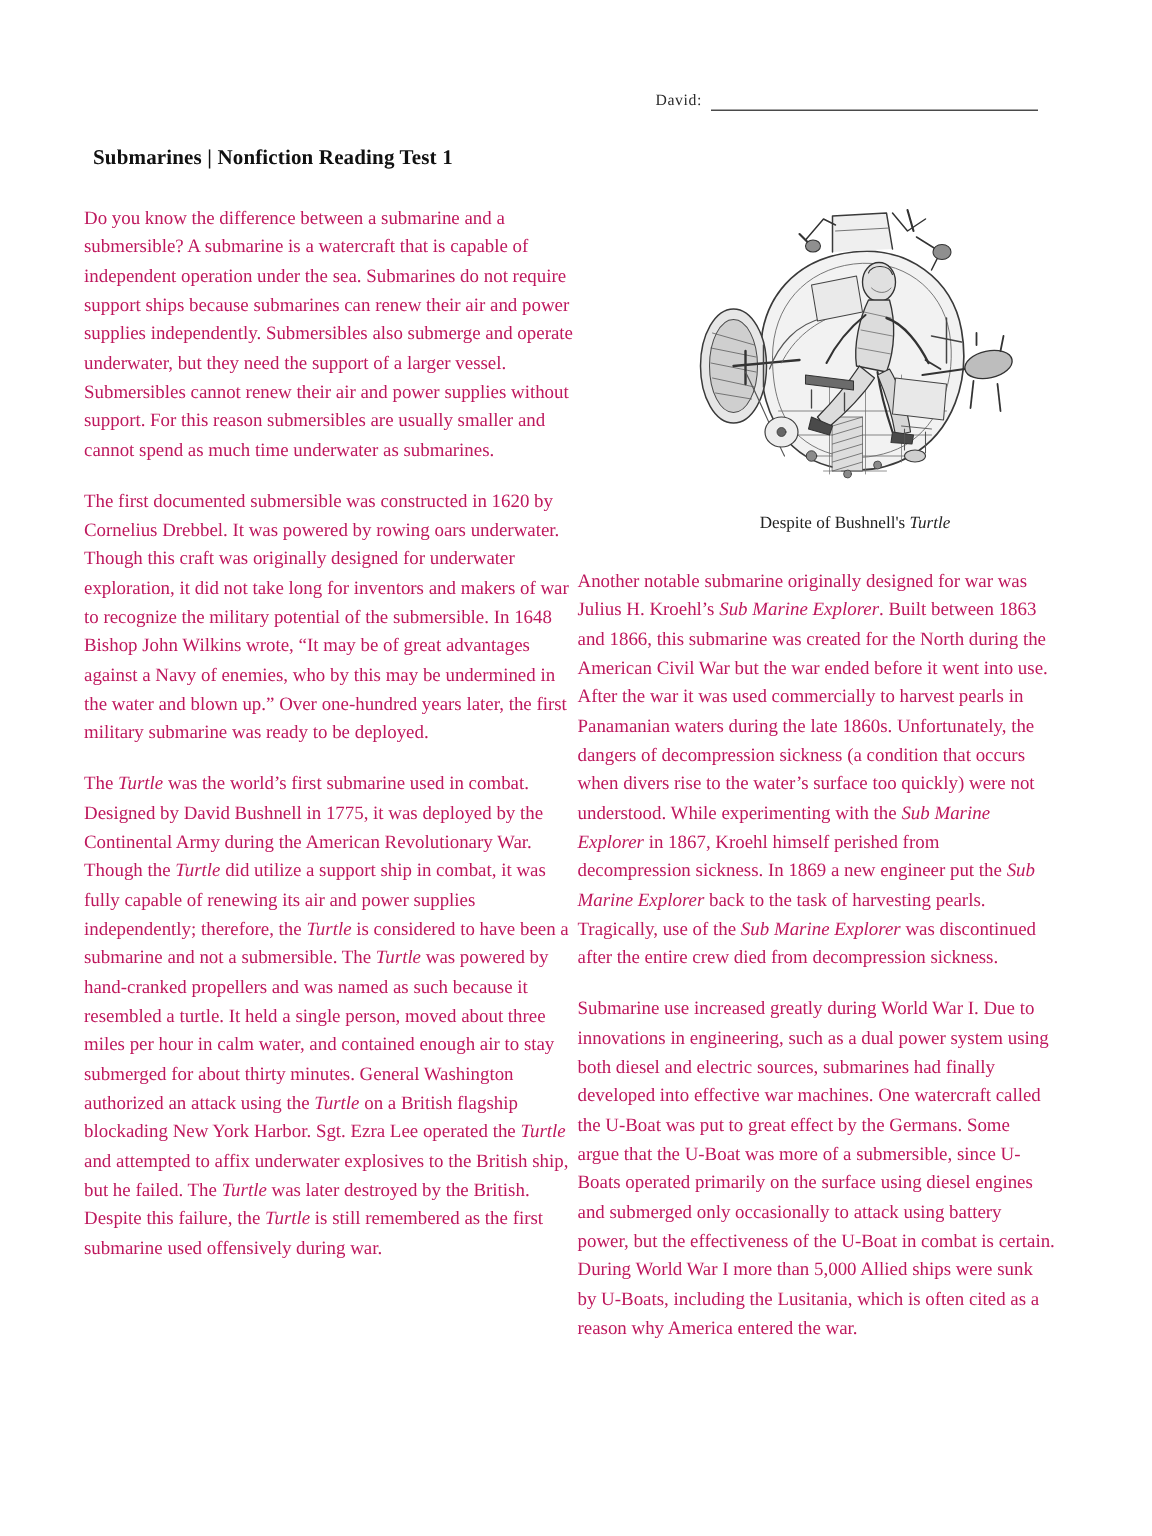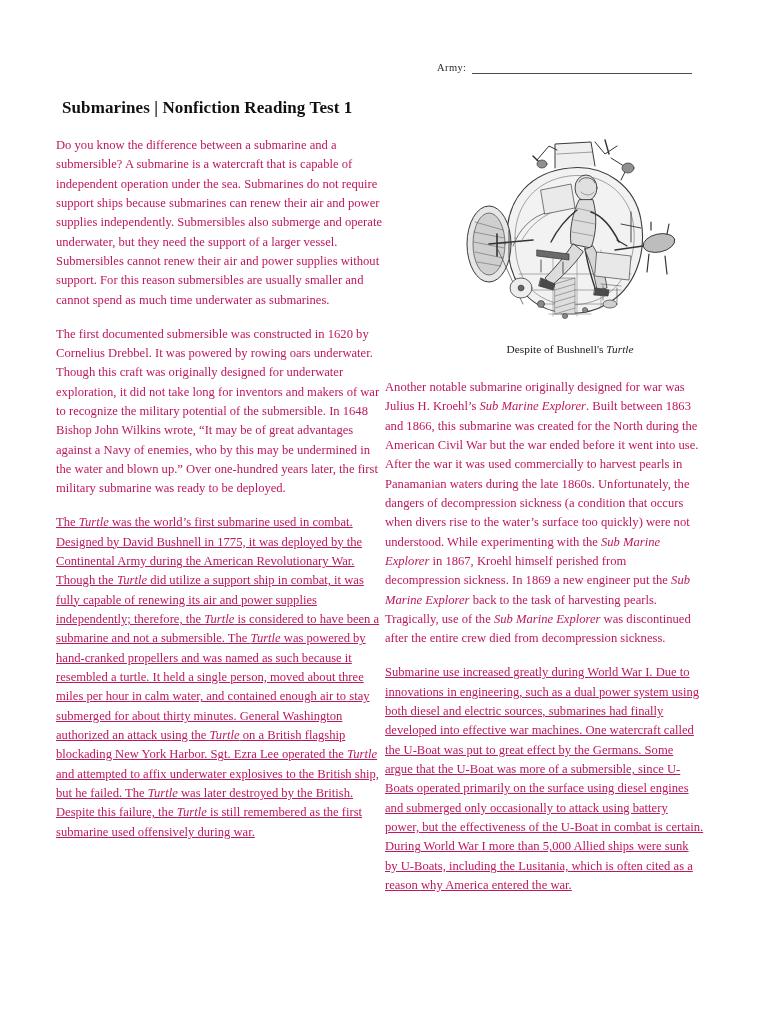--- a/index.html
+++ b/index.html
@@ -114,7 +114,7 @@
 <div class="page">
 
   <div class="name-row">
-    <span class="name-label">Army:</span>
+    <span class="name-label">David:</span>
     <span class="name-blank"></span>
   </div>
 

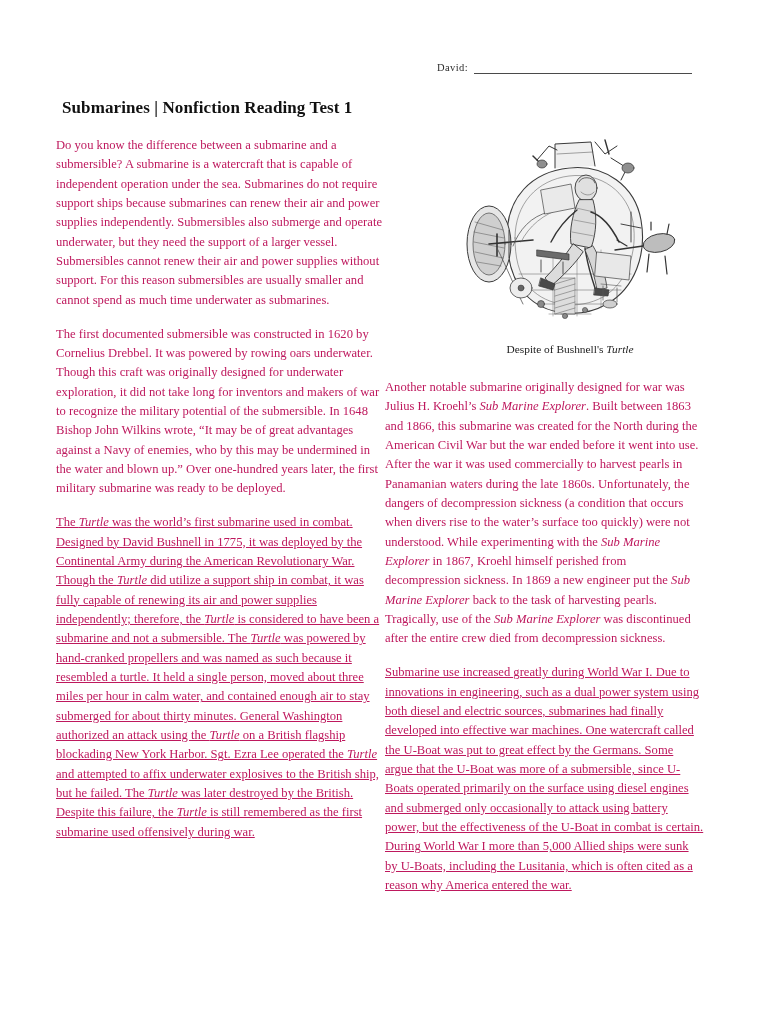--- a/index.html
+++ b/index.html
@@ -50,7 +50,7 @@
     position: absolute;
     left: 62px;
     top: 98px;
-    font-size: 17px;
+    font-size: 14px;
     font-weight: bold;
     letter-spacing: 0.1px;
     color: #111;

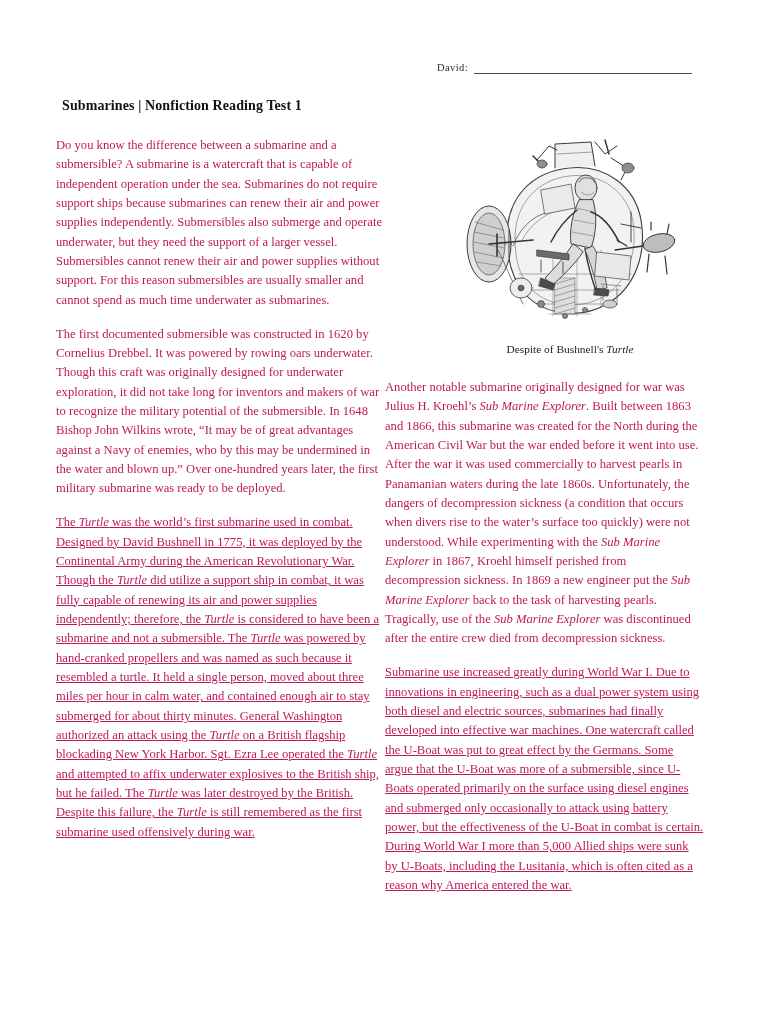--- a/index.html
+++ b/index.html
@@ -74,7 +74,7 @@
     margin: 0 0 14px 0;
     break-inside: auto;
   }
-  .para:last-child { margin-bottom: 0; text-decoration: underline; }
+  .para:last-child { margin-bottom: 0; }
   .para i { font-style: italic; }
 
   

